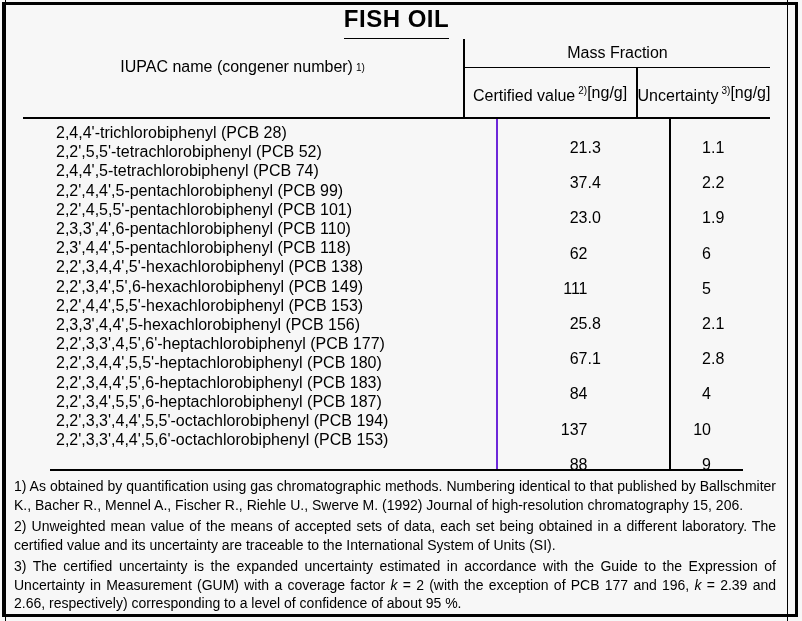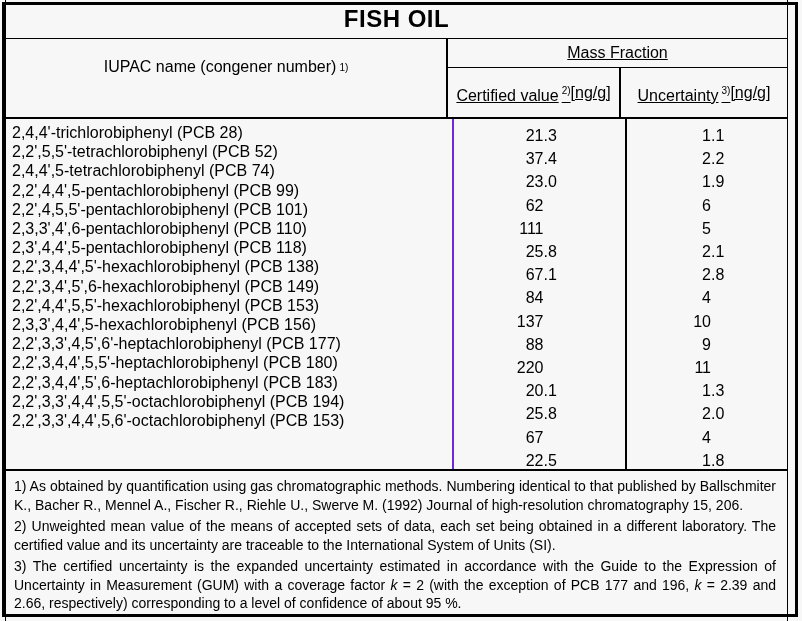--- a/index.html
+++ b/index.html
@@ -15,7 +15,7 @@
   .tablebox {
     position:absolute; left:5px; top:0; bottom:0; width:783px;
     border-left:1px solid #000; border-right:1px solid #000;
-    box-sizing:border-box; display:flex; flex-direction:column; overflow:hidden;
+    box-sizing:border-box; display:flex; flex-direction:column; overflow:hidden;align-items:center;
   }
   .title-row {
     height:38px; border-bottom:1px solid #000; flex:0 0 auto;

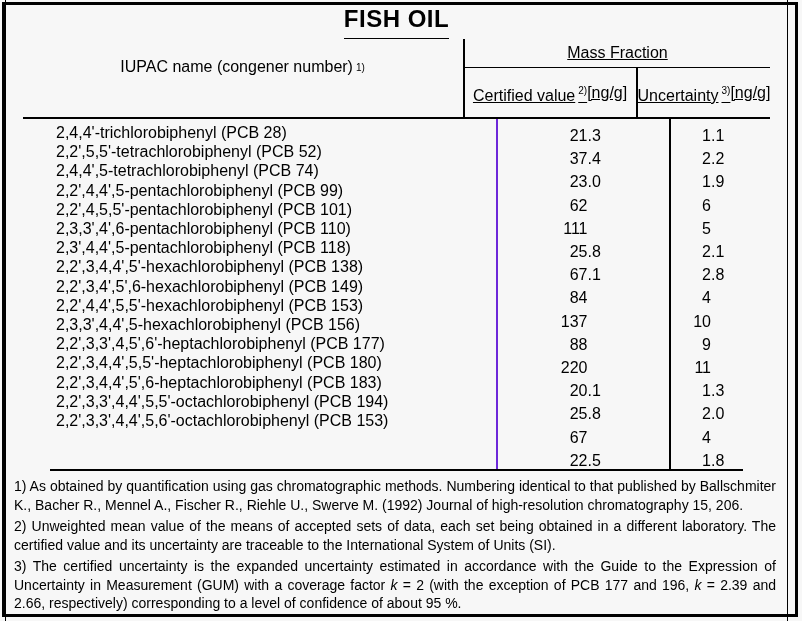--- a/index.html
+++ b/index.html
@@ -28,7 +28,7 @@
     display:flex; align-items:center; justify-content:center; padding-bottom:22px;
     font-size:16px;
   }
-  .h-right { flex:1; display:flex; flex-direction:column;text-decoration:underline; }
+  .h-right { flex:1; display:flex; flex-direction:column; }
   .h-mass {
     height:28px; border-bottom:1px solid #000; flex:0 0 auto;
     display:flex; align-items:center; justify-content:center; font-size:16px;

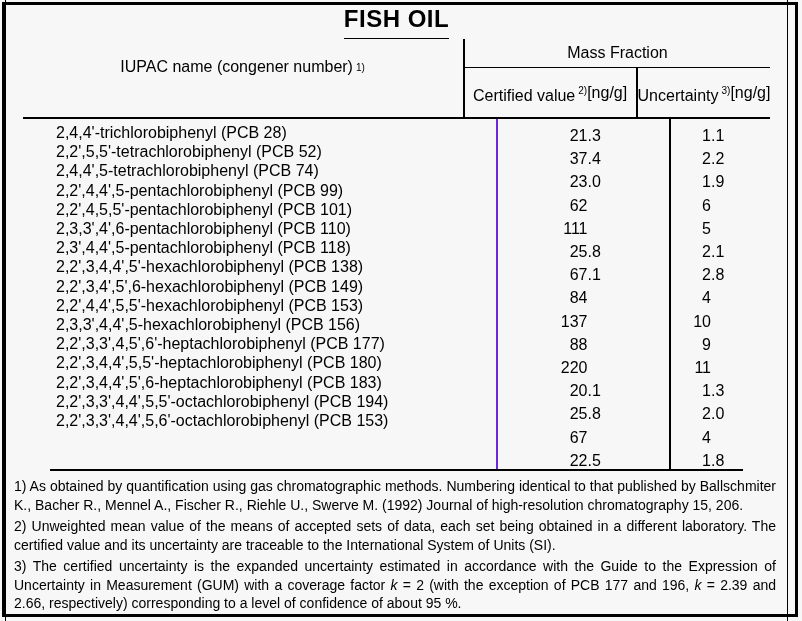--- a/index.html
+++ b/index.html
@@ -49,7 +49,7 @@
   }
   .d-col2 { width:171px; flex:0 0 auto; border-right:2px solid #000; padding-top:3px; }
   .d-col3 { flex:1; padding-top:3px; }
-  .num { display:flex; width:72px; margin:4px auto; font-size:16px; line-height:19.2px; }
+  .num { display:flex; width:72px; margin:16px auto; font-size:16px; line-height:19.2px; }
   .num .ip { flex:1; text-align:right; }
   .num .fp { width:32px; text-align:left; }
   .footnotes {

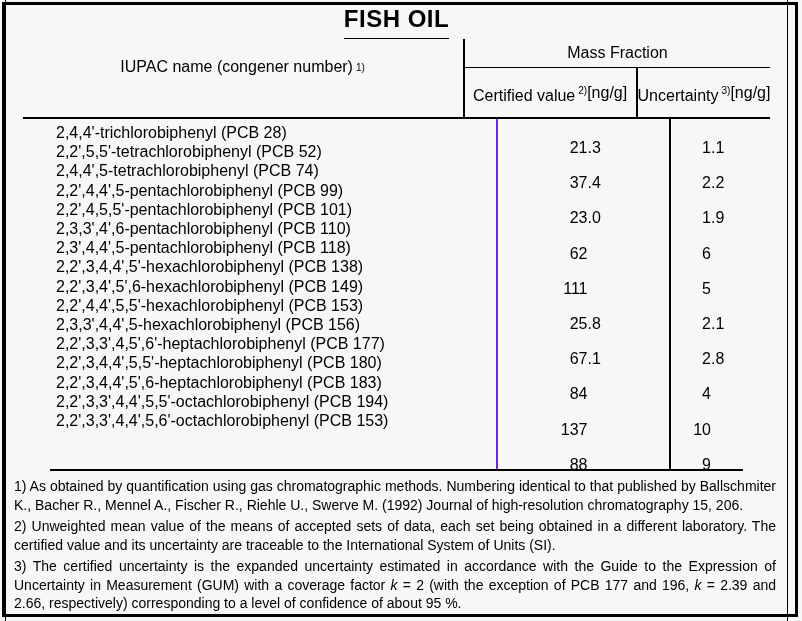--- a/index.html
+++ b/index.html
@@ -107,6 +107,7 @@
         <div>2,2',3,3',4,5',6'-heptachlorobiphenyl (PCB 177)</div>
         <div>2,2',3,4,4',5,5'-heptachlorobiphenyl (PCB 180)</div>
         <div>2,2',3,4,4',5',6-heptachlorobiphenyl (PCB 183)</div>
+        <div>2,2',3,4',5,5',6-heptachlorobiphenyl (PCB 187)</div>
         <div>2,2',3,3',4,4',5,5'-octachlorobiphenyl (PCB 194)</div>
         <div>2,2',3,3',4,4',5,6'-octachlorobiphenyl (PCB 153)</div>
       </div>

